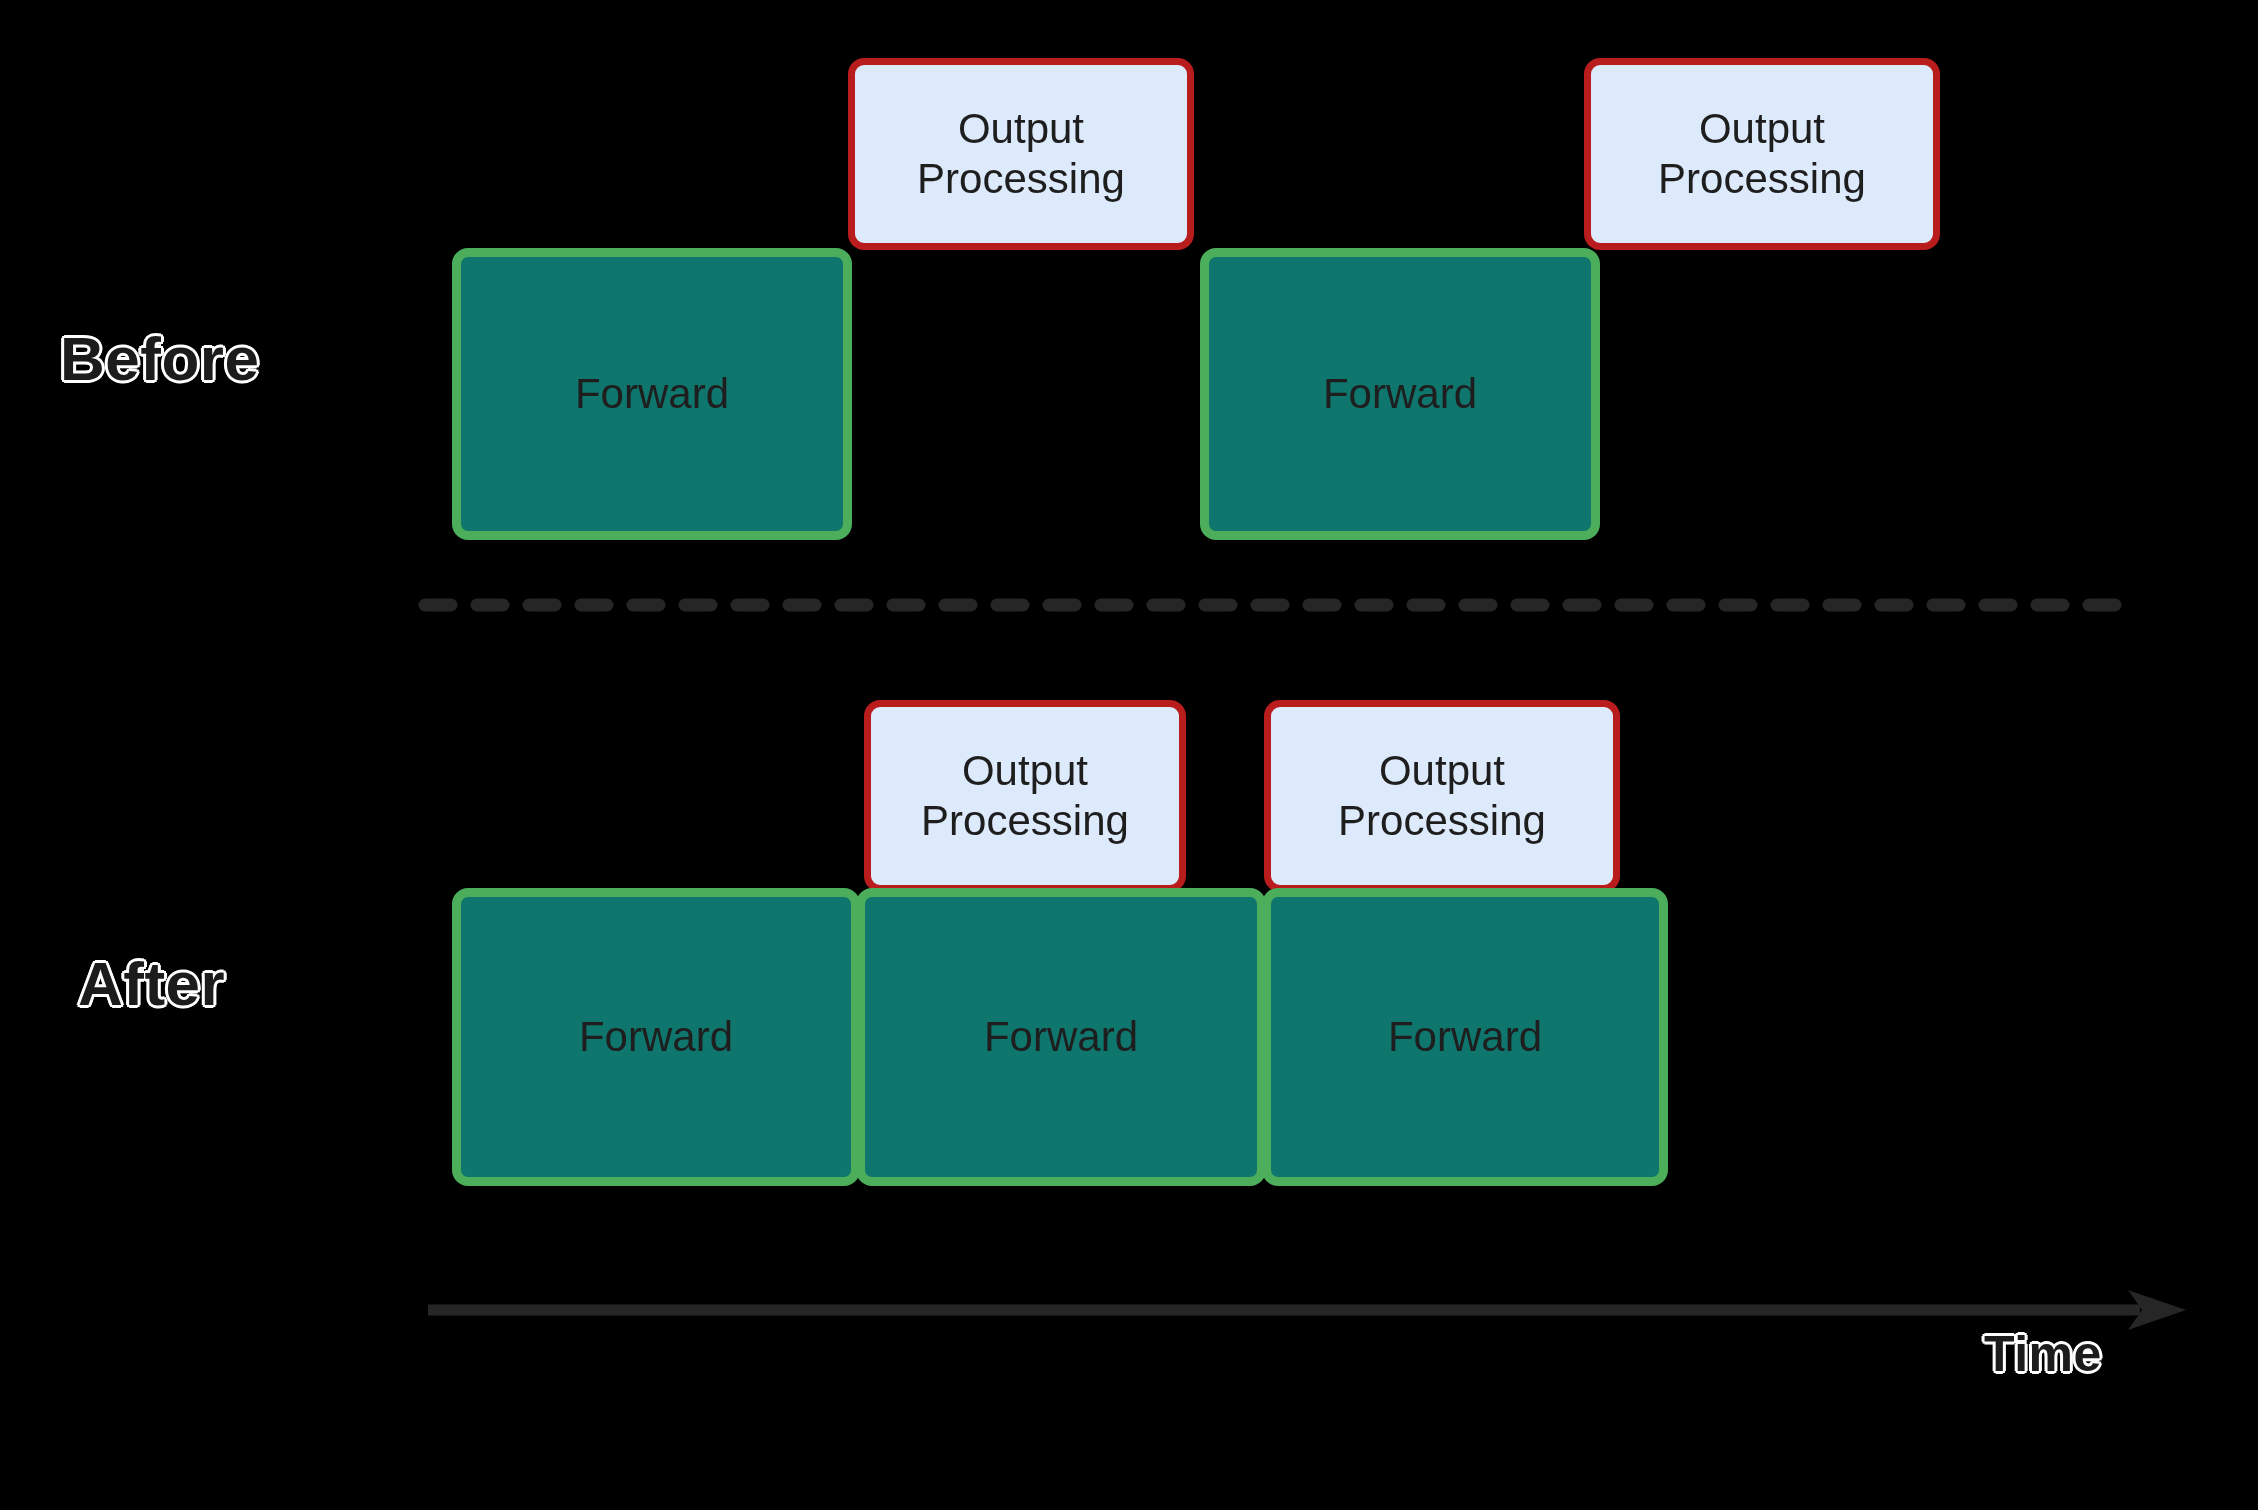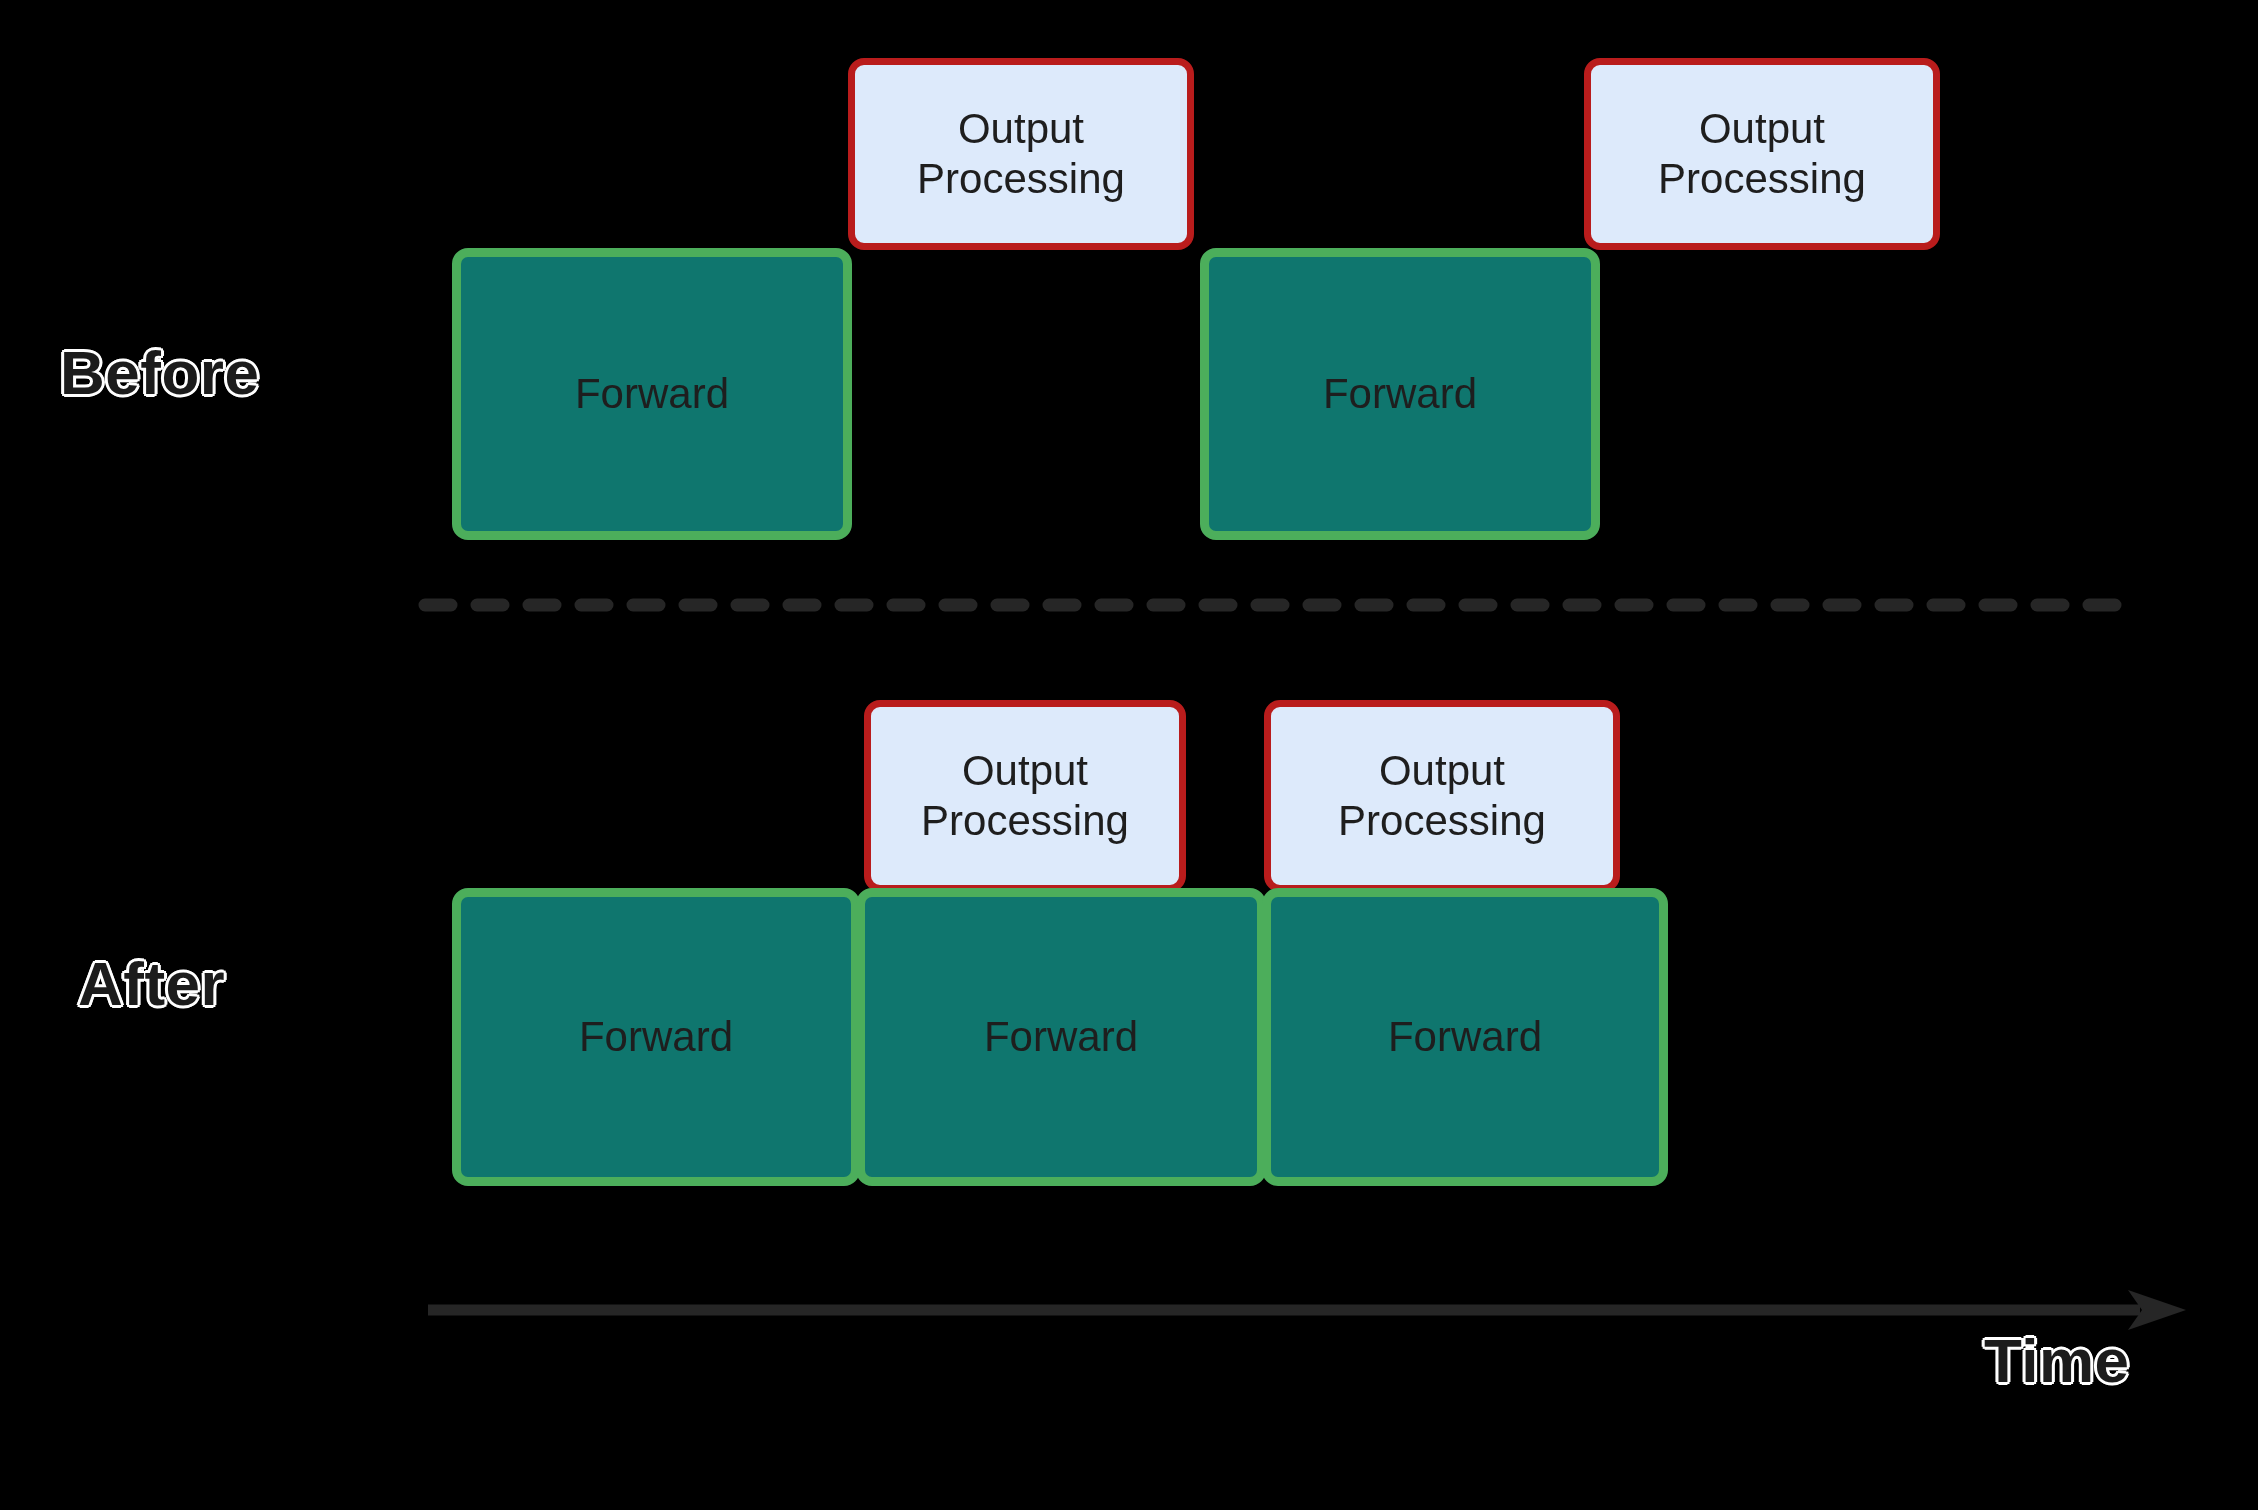--- a/index.html
+++ b/index.html
@@ -34,7 +34,7 @@
       -3px  0   0 #ffffff,  3px  0   0 #ffffff,
        0   -3px 0 #ffffff,  0    3px 0 #ffffff;
   }
-  #label-before { left: 60px;  top: 337px; font-size: 62px; }
+  #label-before { left: 60px;  top: 323px; font-size: 62px; }
   #label-after  { left: 78px;  top: 912px; font-size: 62px; margin-top: 36px; }
   #label-time   { left: 1984px; top: 1325px; font-size: 62px; text-align: right; }
 

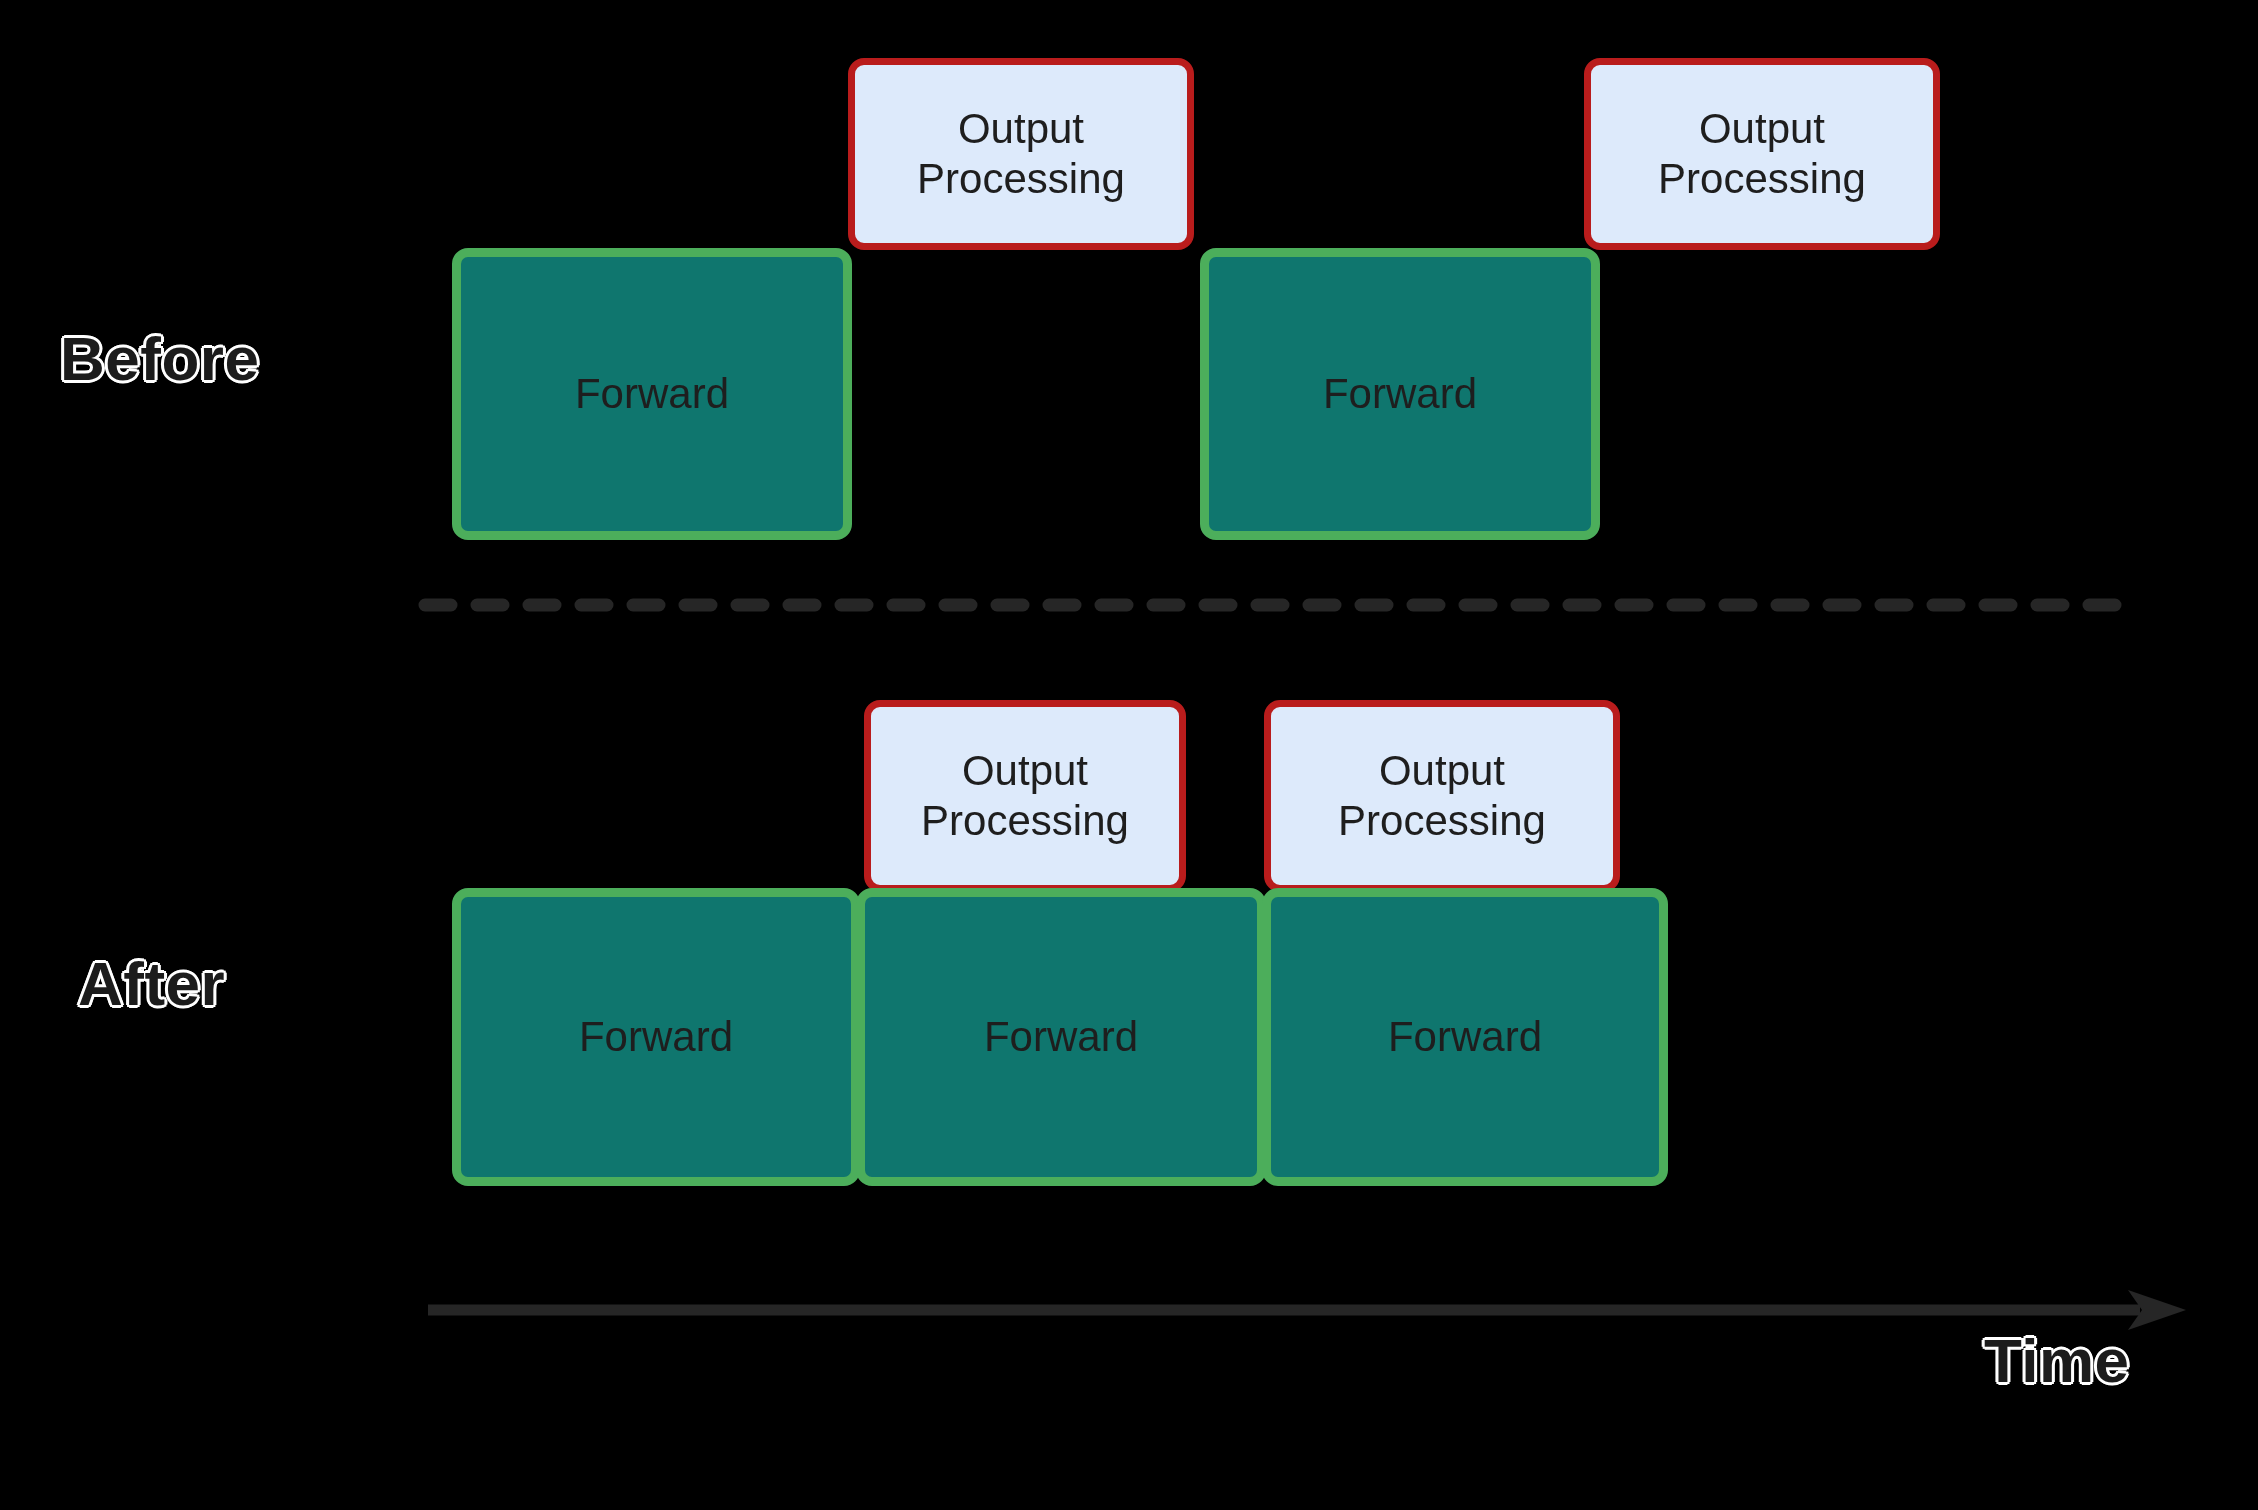--- a/index.html
+++ b/index.html
@@ -36,7 +36,7 @@
   }
   #label-before { left: 60px;  top: 323px; font-size: 62px; }
   #label-after  { left: 78px;  top: 912px; font-size: 62px; margin-top: 36px; }
-  #label-time   { left: 1984px; top: 1325px; font-size: 62px; text-align: right; }
+  #label-time   { left: 1984px; top: 1325px; font-size: 50px; text-align: right; }
 
   
   .box {

